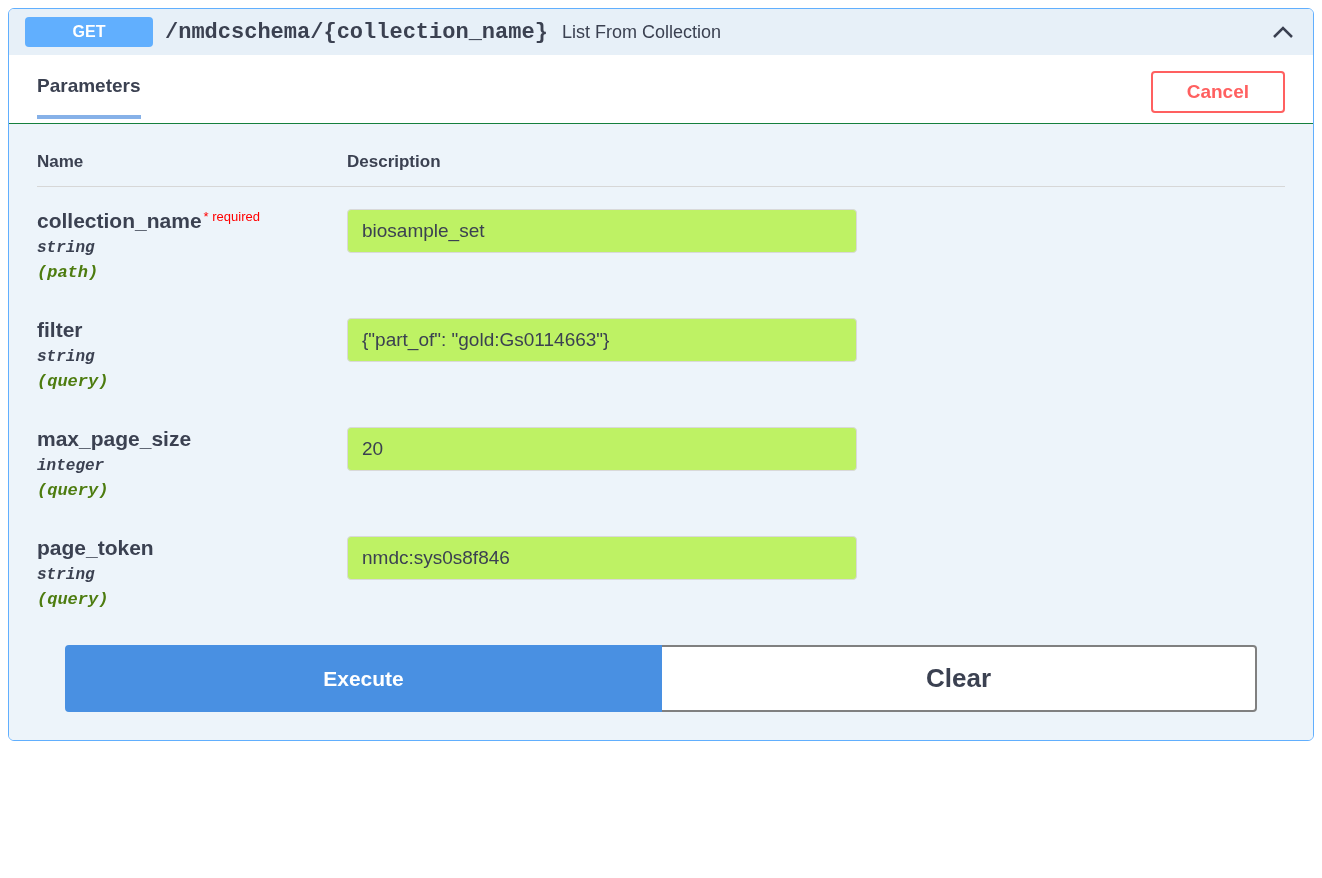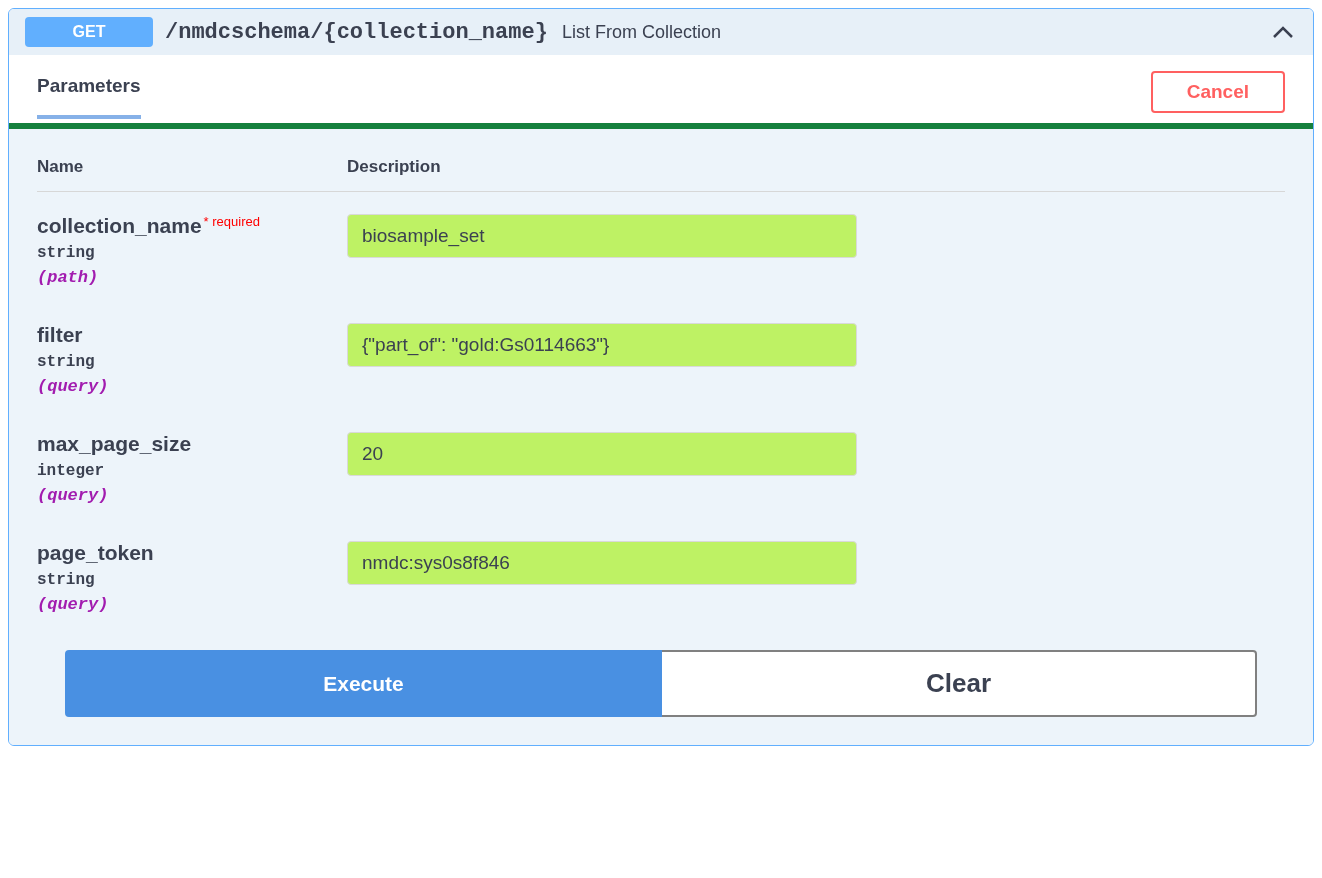--- a/index.html
+++ b/index.html
@@ -60,7 +60,7 @@
       align-items: center;
       justify-content: space-between;
       padding: 16px 28px 0 28px;
-      border-bottom: 6px solid #15803d;
+      border-bottom: 1px solid #15803d;
       background: #fff;
     }
     .tab-label {

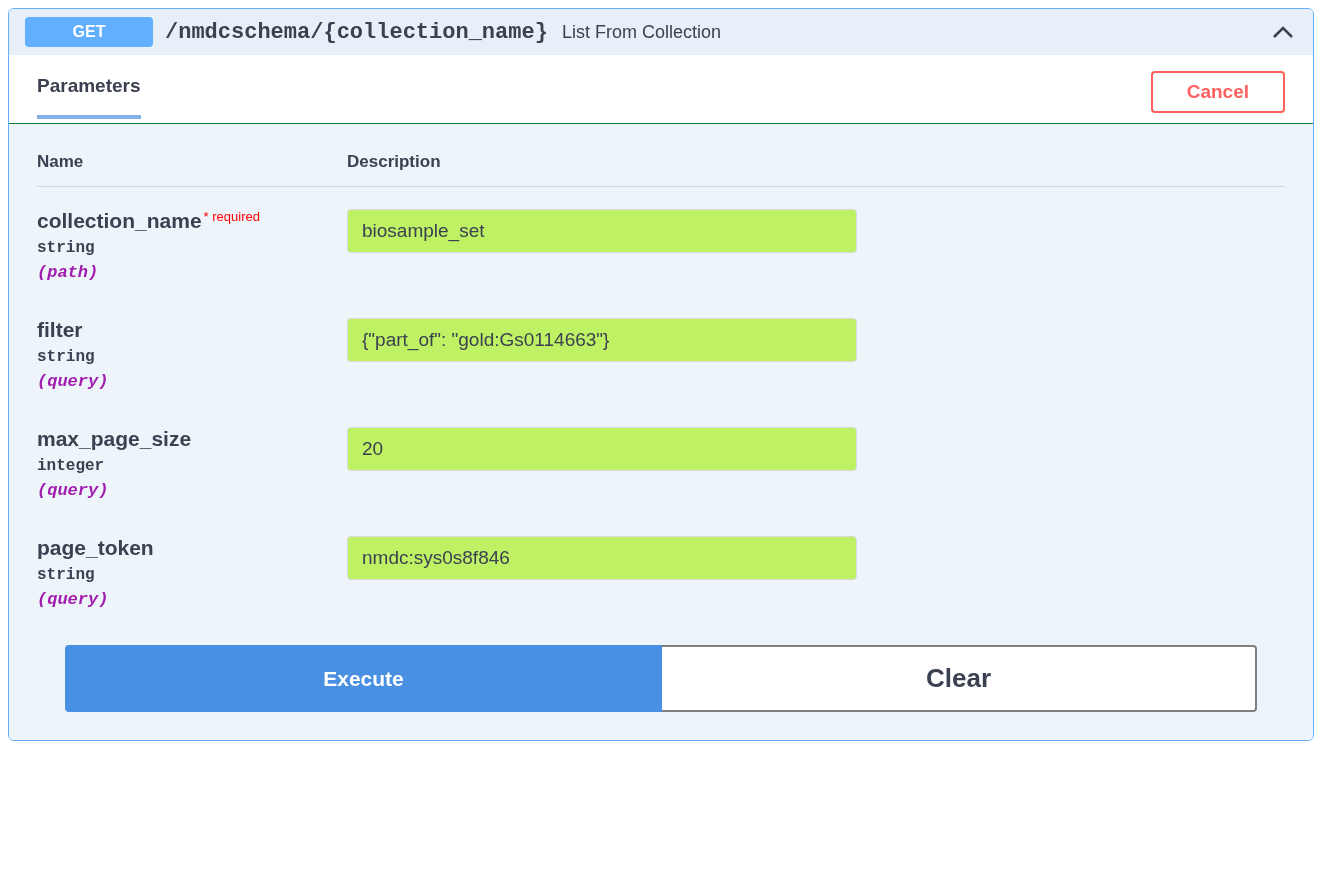--- a/index.html
+++ b/index.html
@@ -127,6 +127,7 @@
       font-size: 16px;
       color: #3b4151;
       margin-top: 6px;
+      font-style: italic;
     }
     .param-in {
       font-family: "Courier New", monospace;

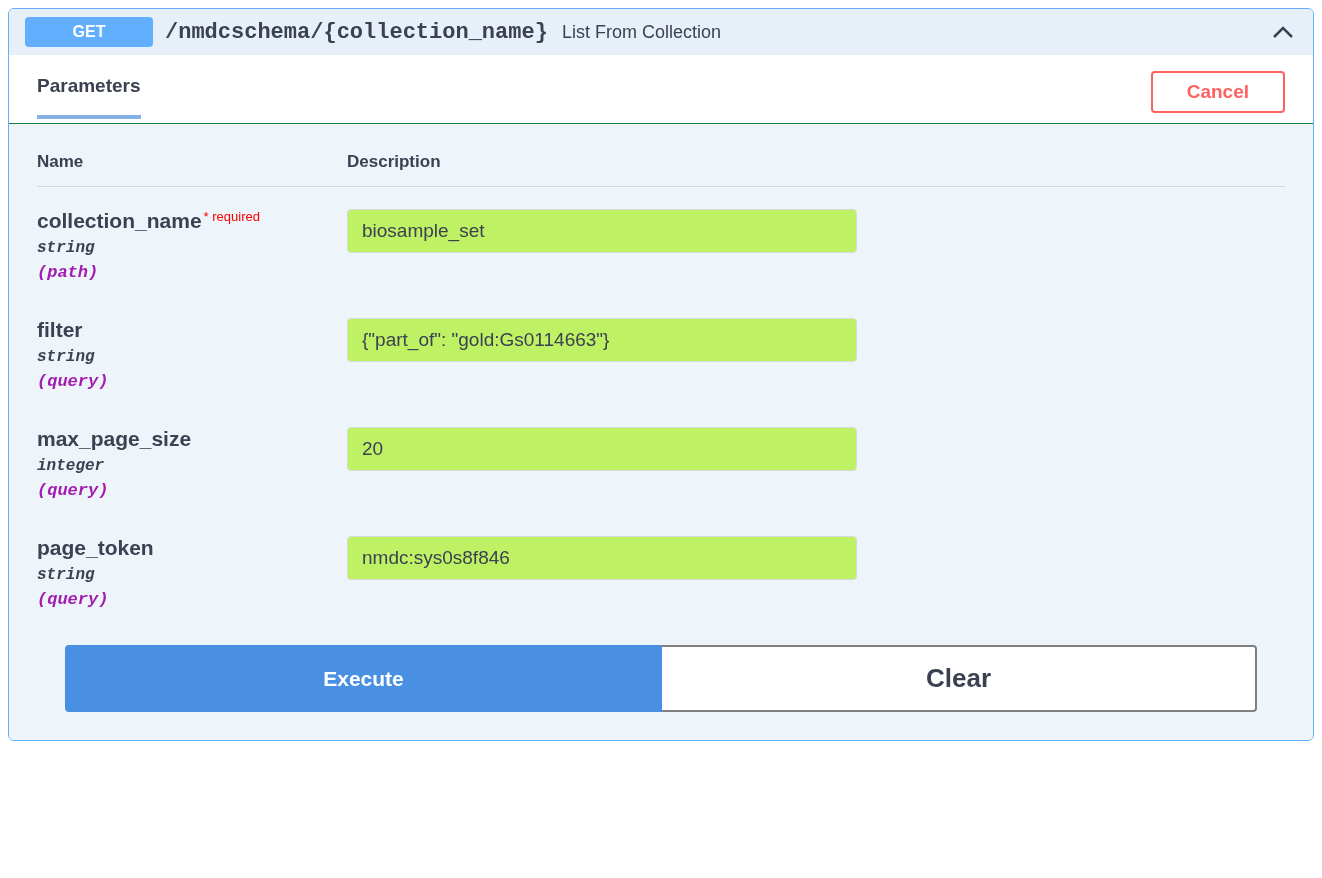--- a/index.html
+++ b/index.html
@@ -134,7 +134,7 @@
       font-weight: 700;
       font-style: italic;
       font-size: 17px;
-      color: #a21caf;
+      color: #4d7c0f;
       margin-top: 6px;
     }
     .param-input-col {

